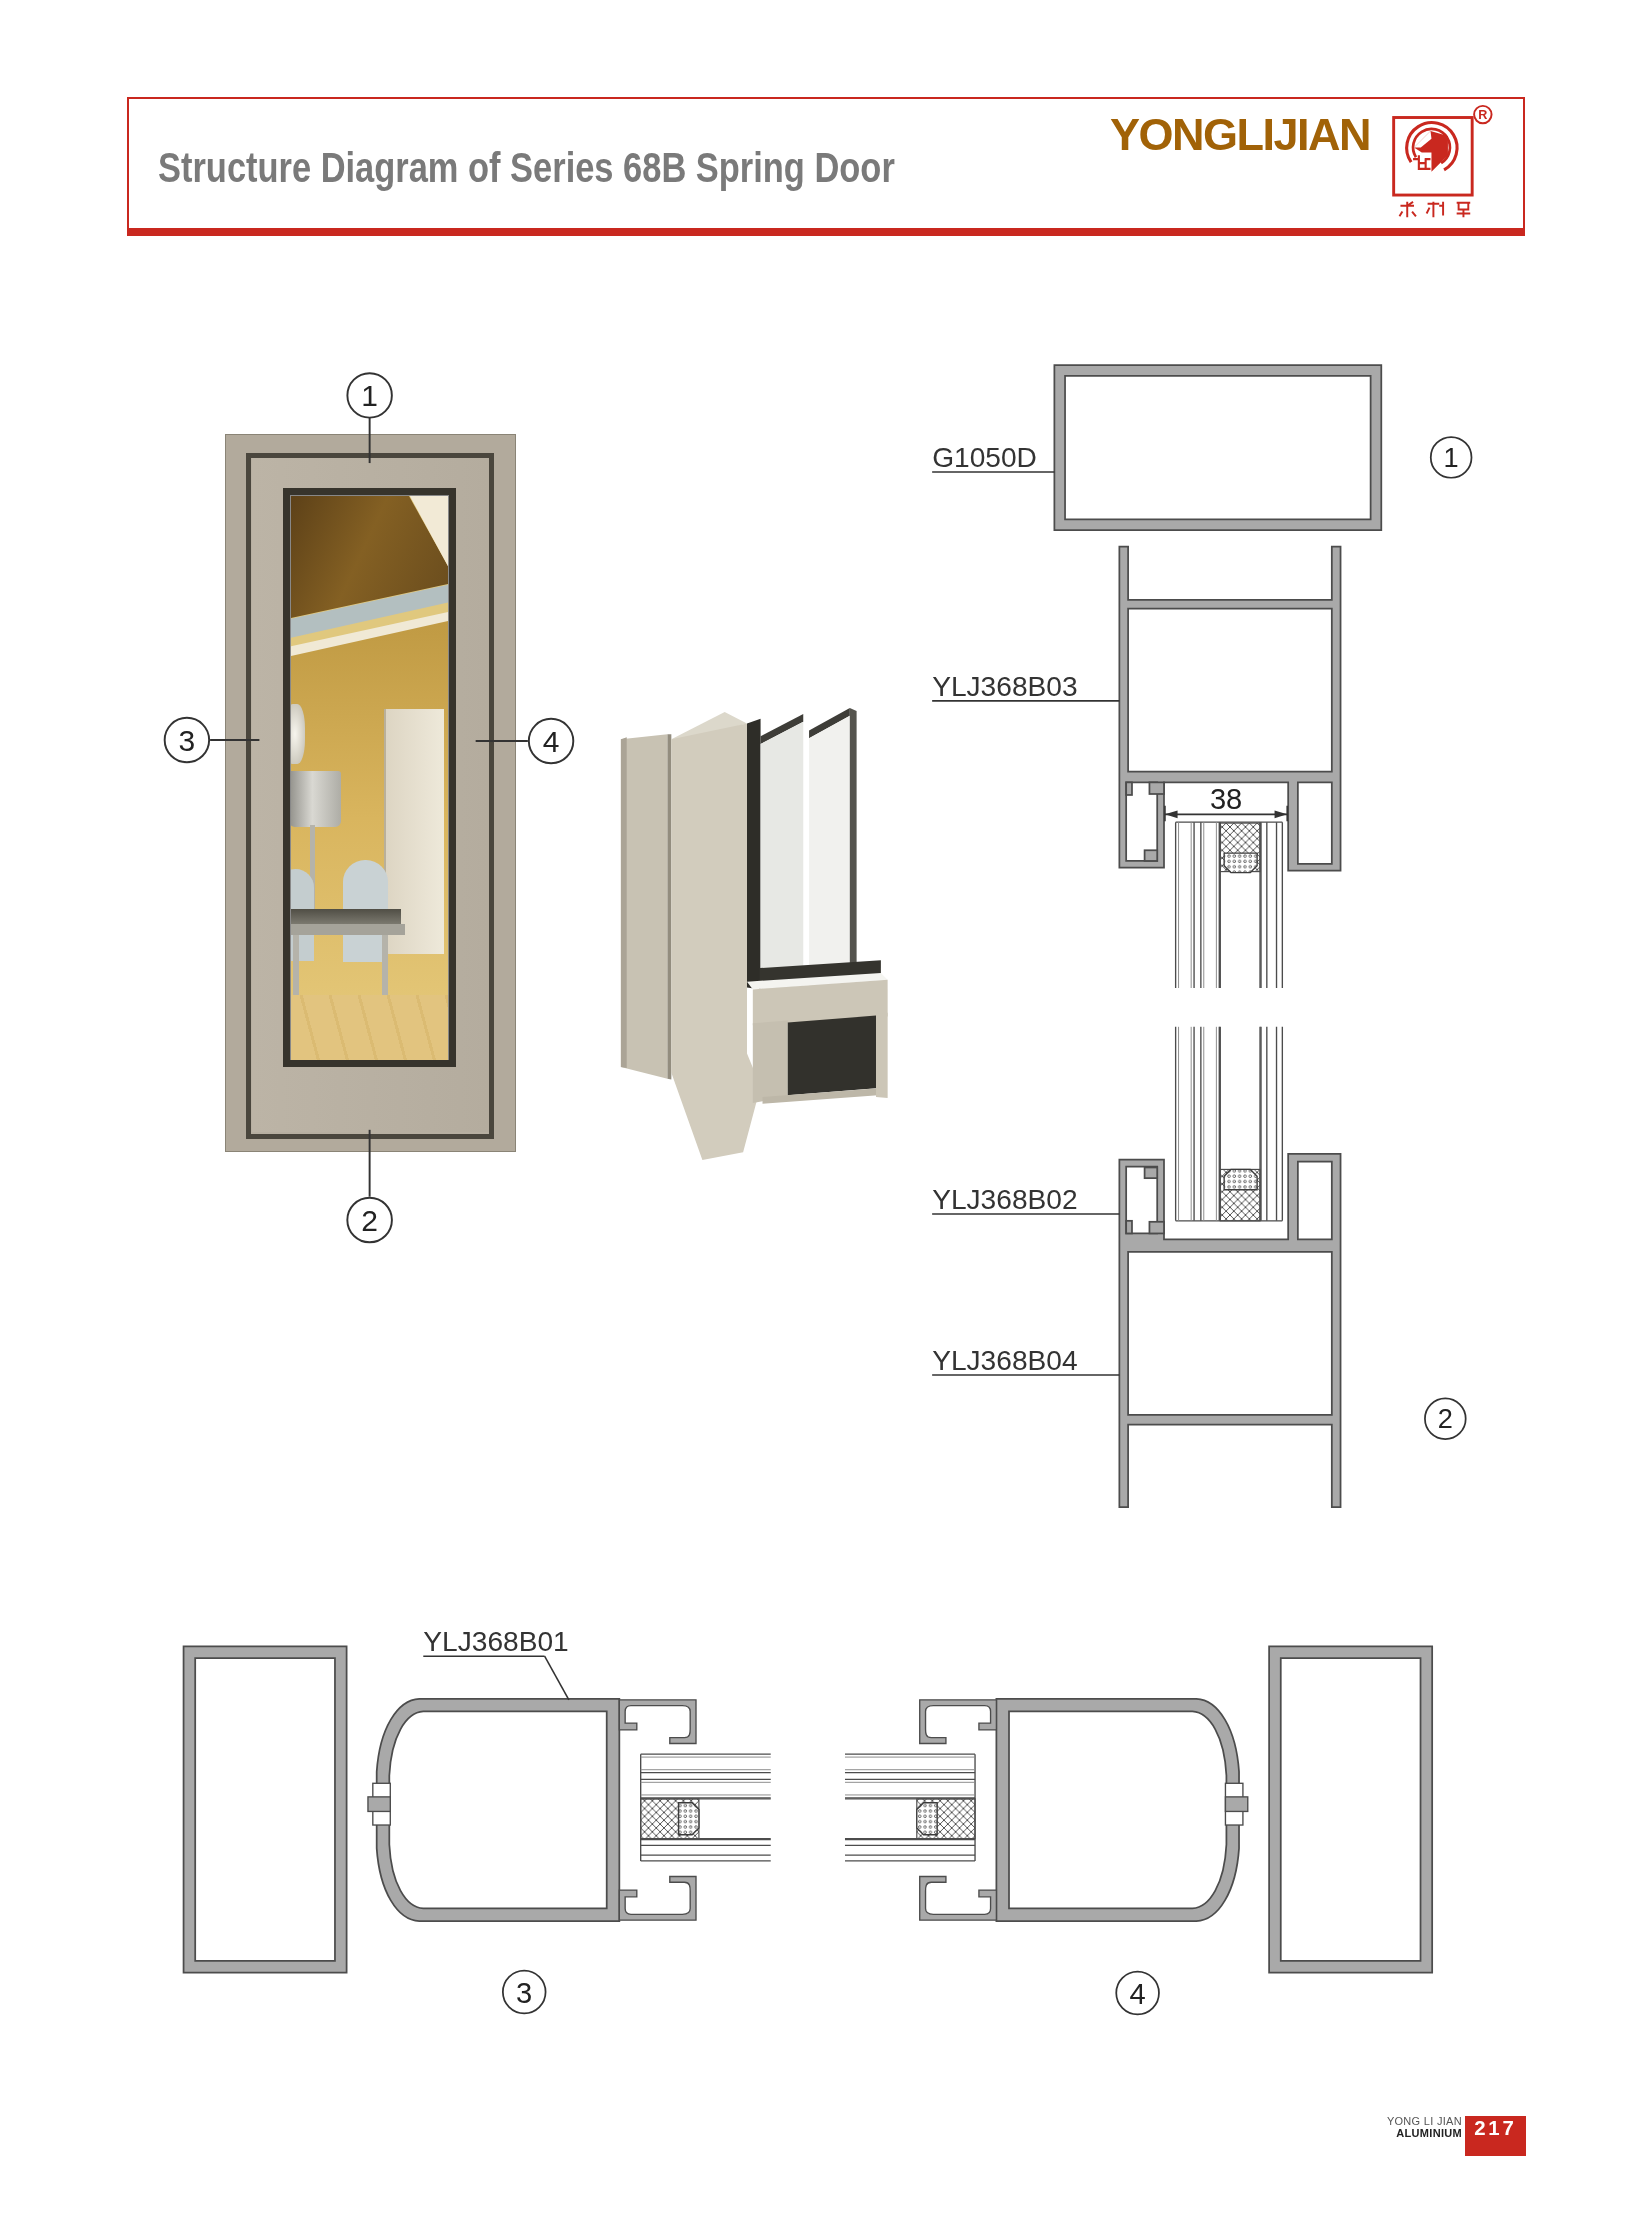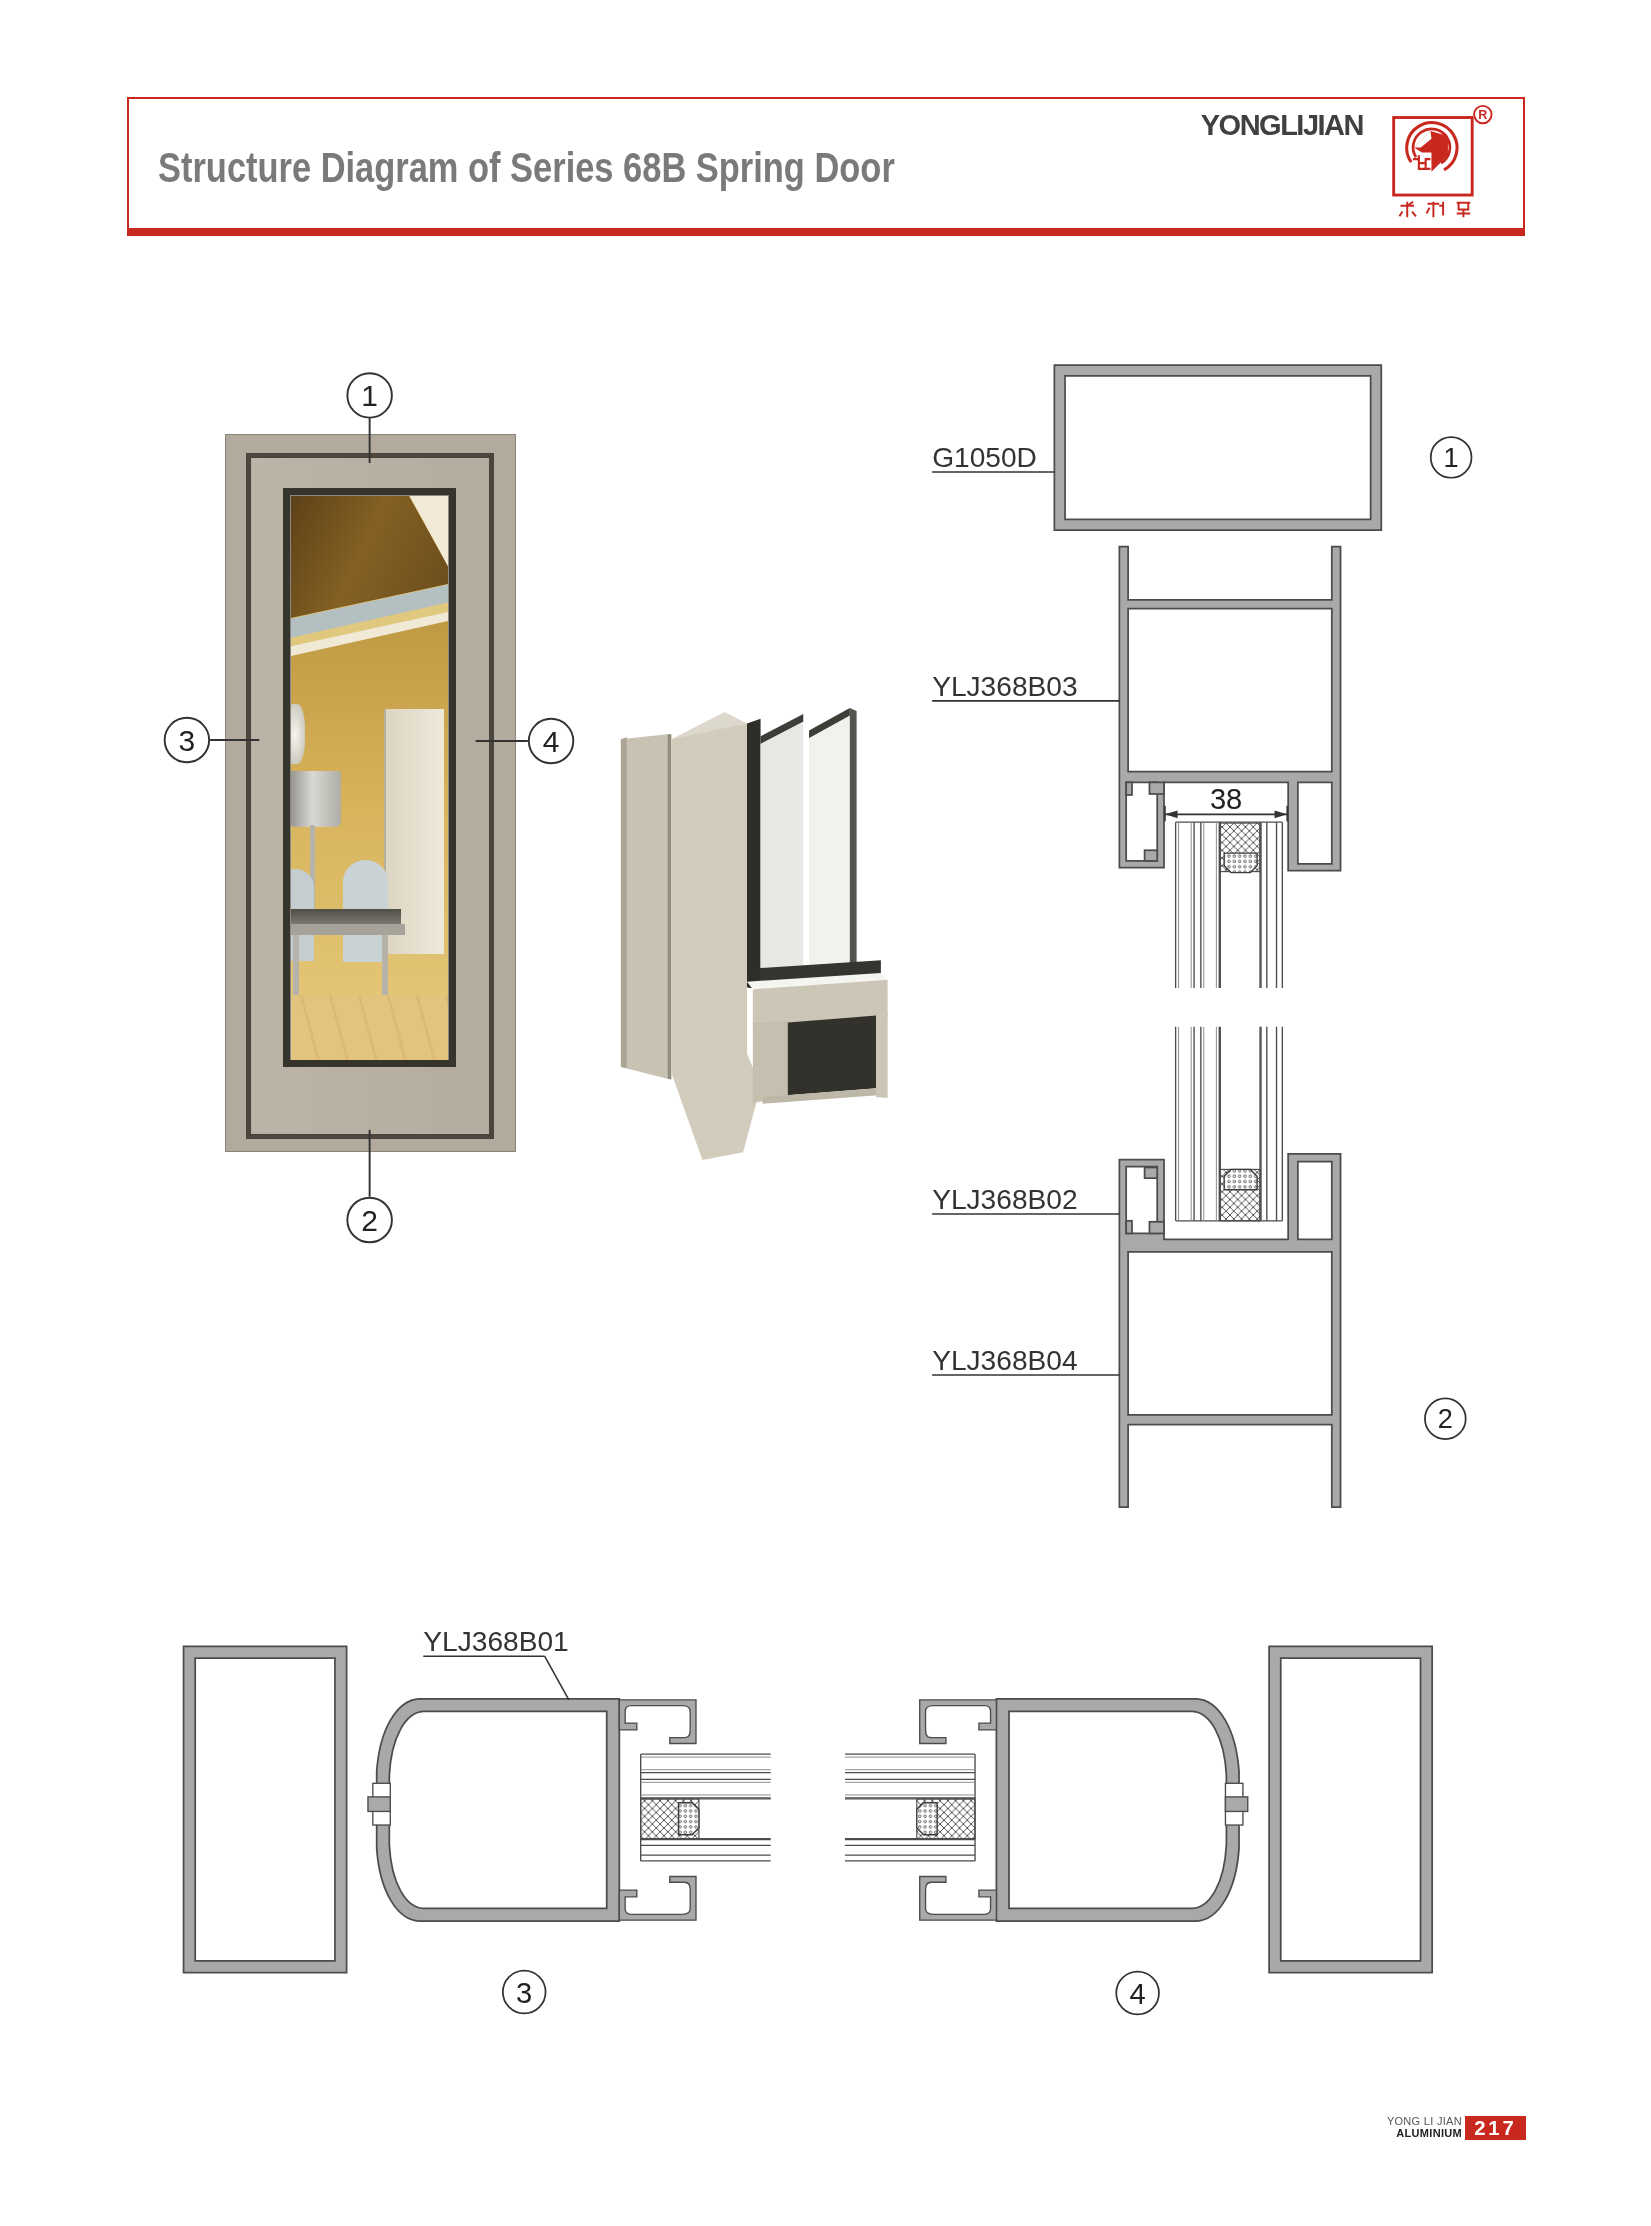--- a/index.html
+++ b/index.html
@@ -14,7 +14,7 @@
 
 <div class="abs" style="left:158px;top:144px;width:893px;font-size:42px;font-weight:bold;color:#7a7a7a;white-space:nowrap;transform:scaleX(0.82);transform-origin:0 0;">Structure Diagram of Series 68B Spring Door</div>
 
-<div class="abs" style="left:1110px;top:109px;width:253px;text-align:right;font-size:29px;font-weight:bold;color:#404040;letter-spacing:-1.5px;white-space:nowrap;">YONGLIJIAN</div>
+<div class="abs" style="left:1110px;top:109px;width:253px;text-align:right;font-size:45px;font-weight:bold;color:#a16207;letter-spacing:-1.5px;white-space:nowrap;">YONGLIJIAN</div>
 
 <svg class="abs" style="left:1383px;top:97px;" width="126" height="136" viewBox="0 0 130 140">
 

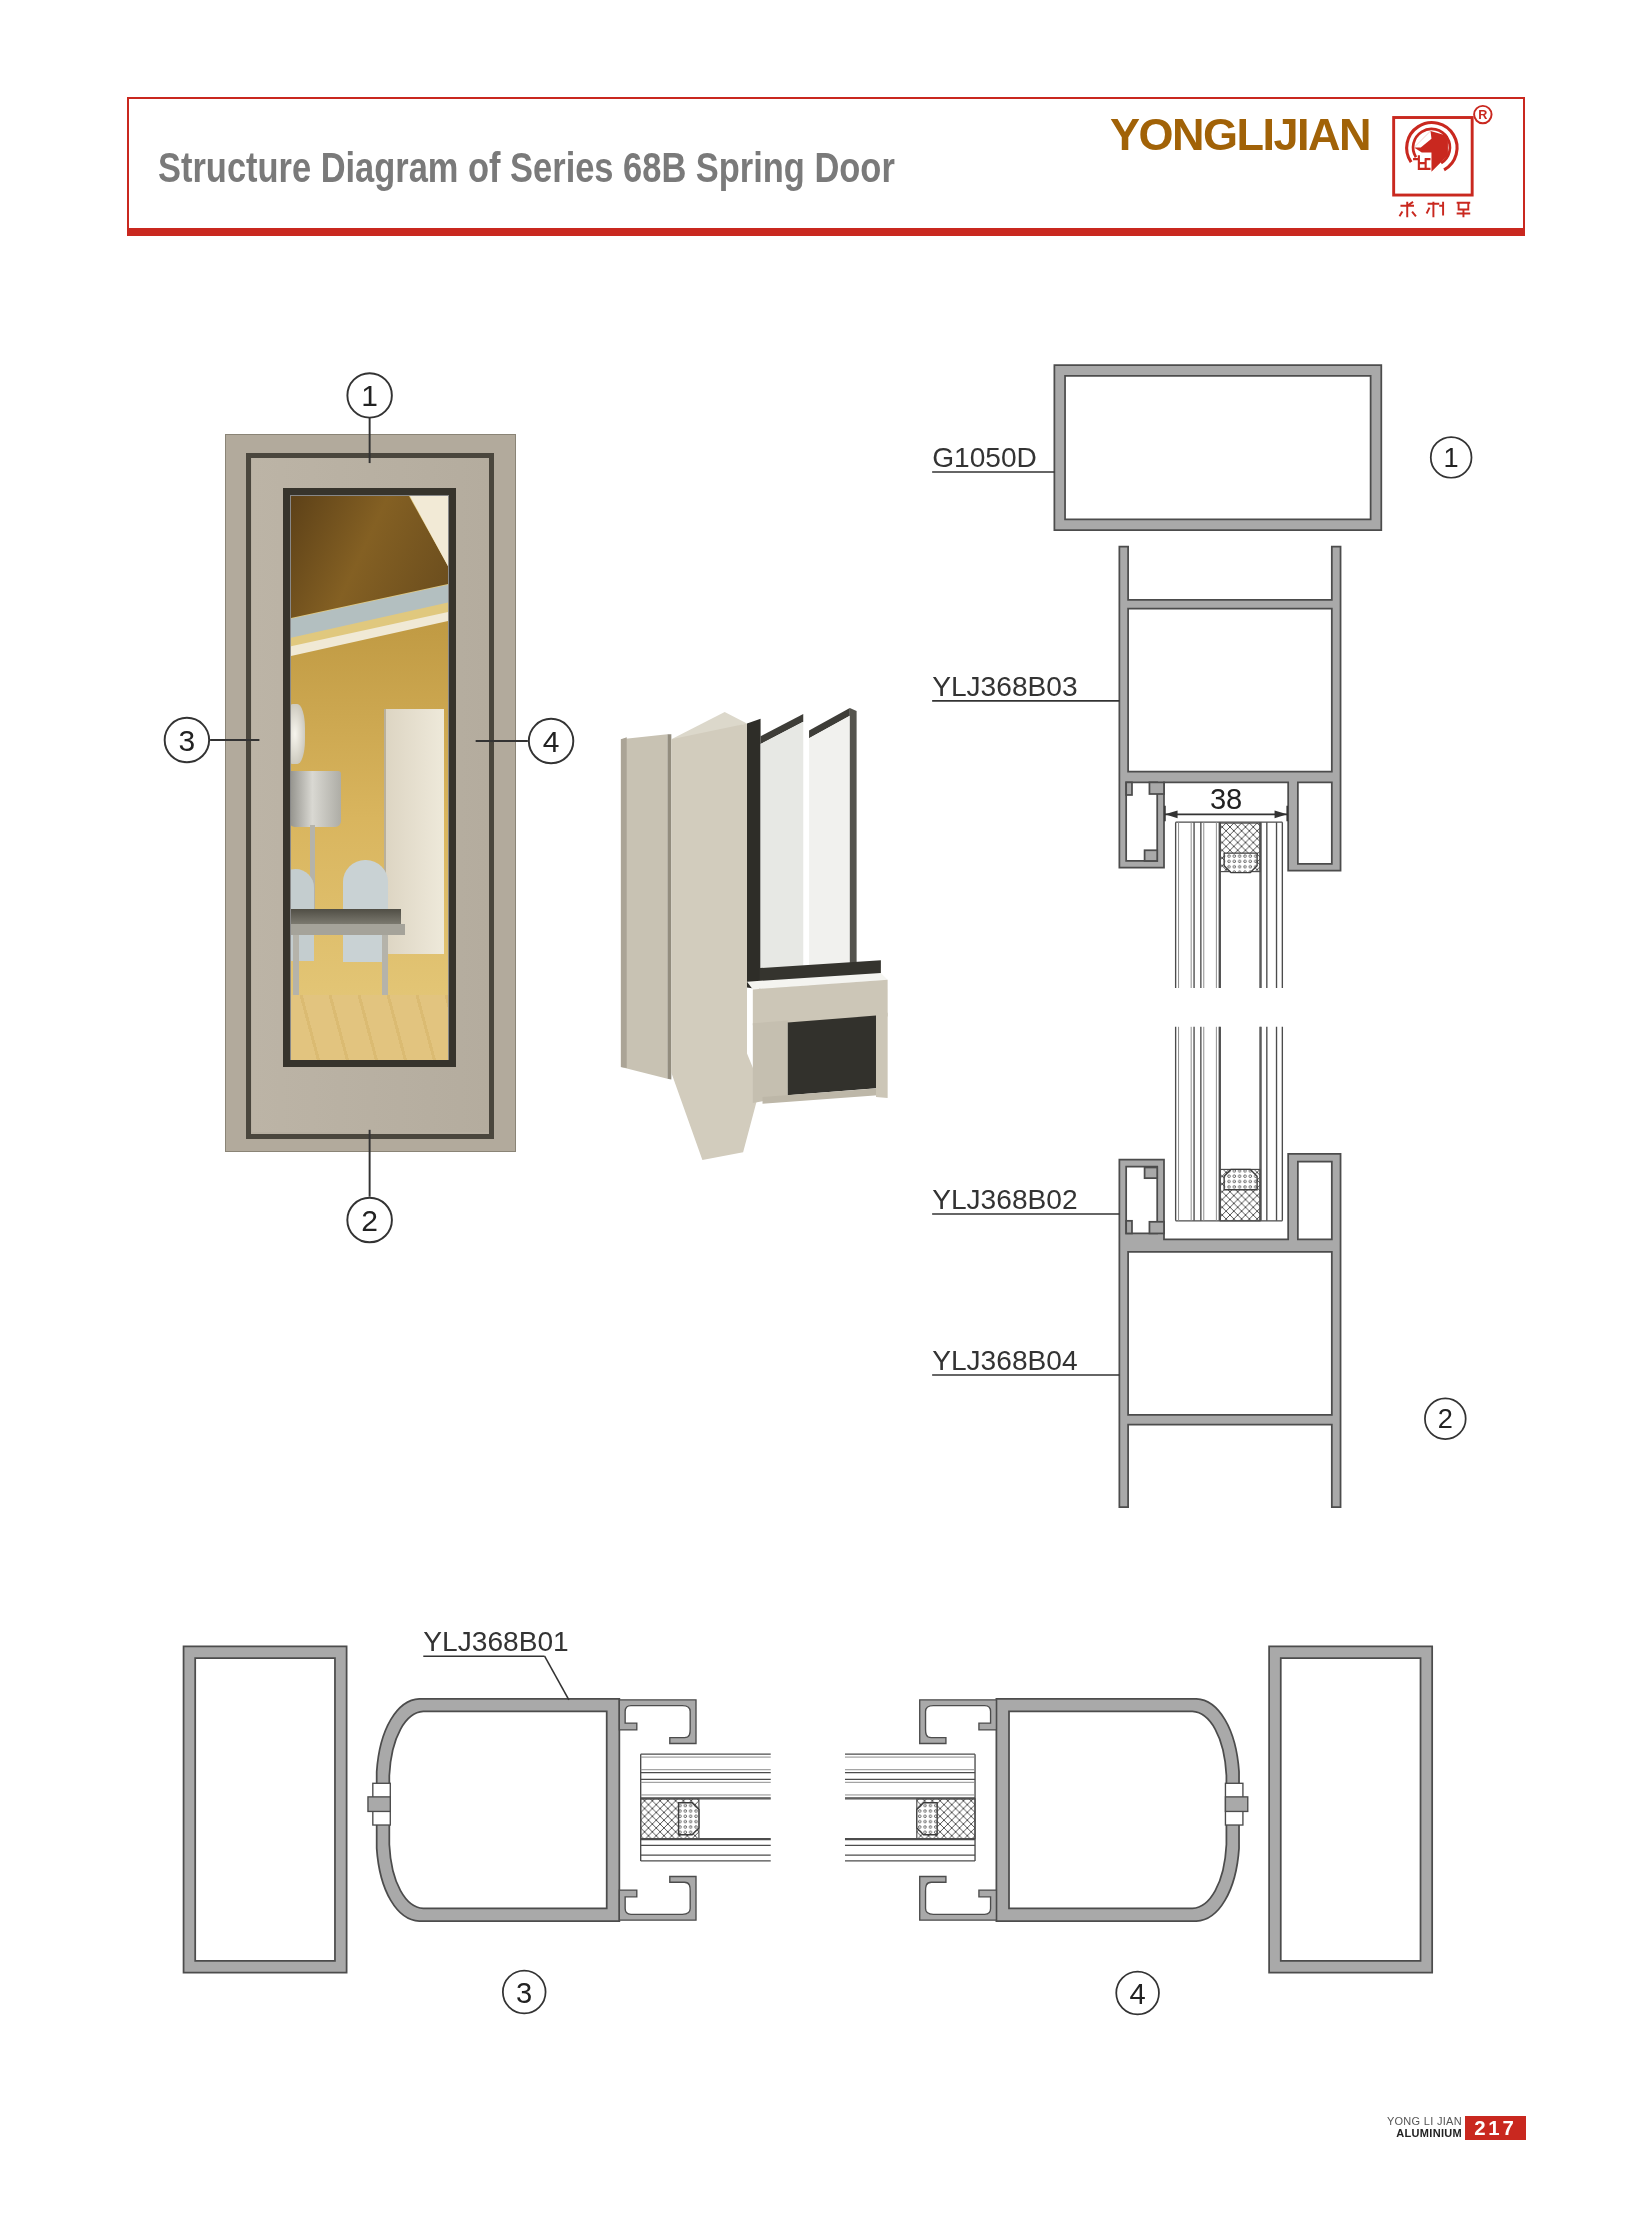--- a/index.html
+++ b/index.html
@@ -276,7 +276,7 @@
 
 <div class="abs" style="left:1378px;top:2116px;width:84px;font-size:11px;color:#555;line-height:11.6px;letter-spacing:0.3px;white-space:nowrap;text-align:right;">YONG LI JIAN<br><span style="color:#222;font-weight:bold;margin-top:16px;">ALUMINIUM</span></div>
 
-<div class="abs" style="left:1465px;top:2116px;width:61px;height:24px;background:#c9281f;color:#fff;font-size:20.4px;font-weight:bold;text-align:center;line-height:24px;letter-spacing:2.9px;">217</div>
+<div class="abs" style="left:1465px;top:2116px;width:61px;height:40px;background:#c9281f;color:#fff;font-size:20.4px;font-weight:bold;text-align:center;line-height:24px;letter-spacing:2.9px;">217</div>
 
 </div>
 

